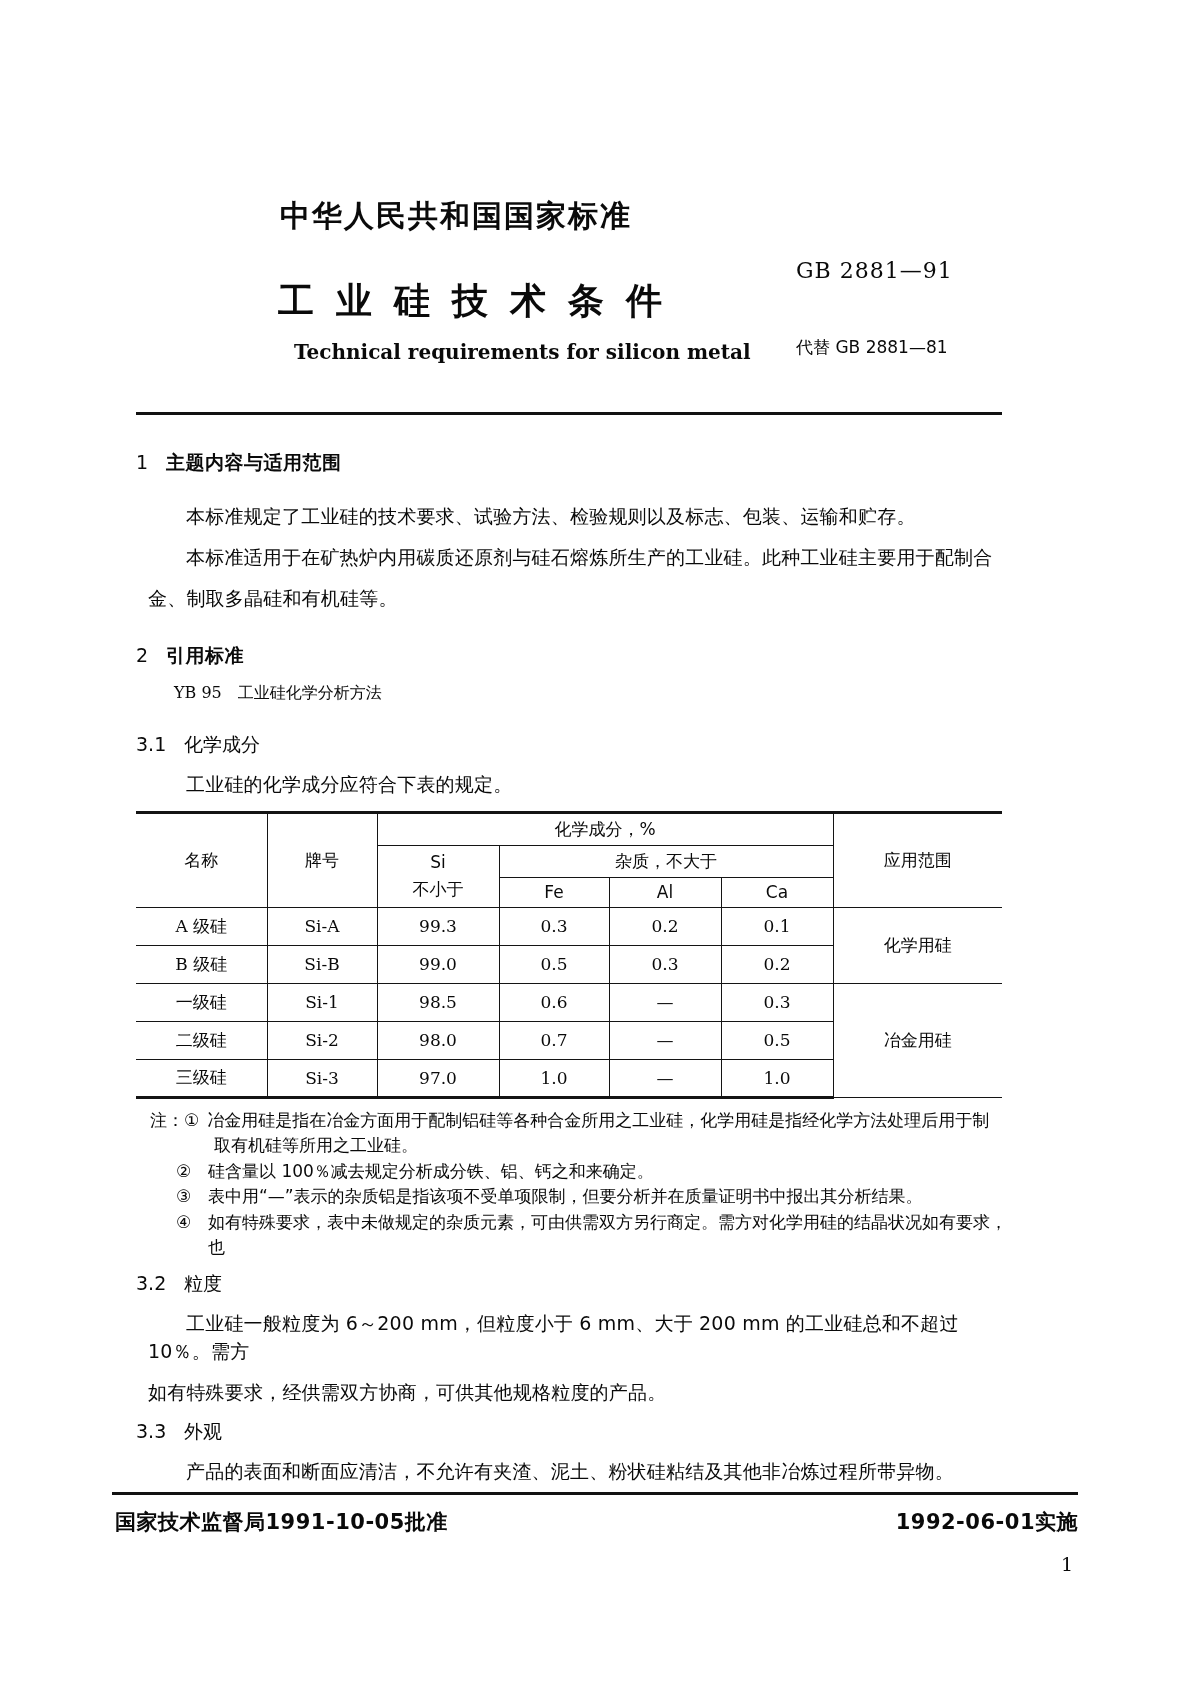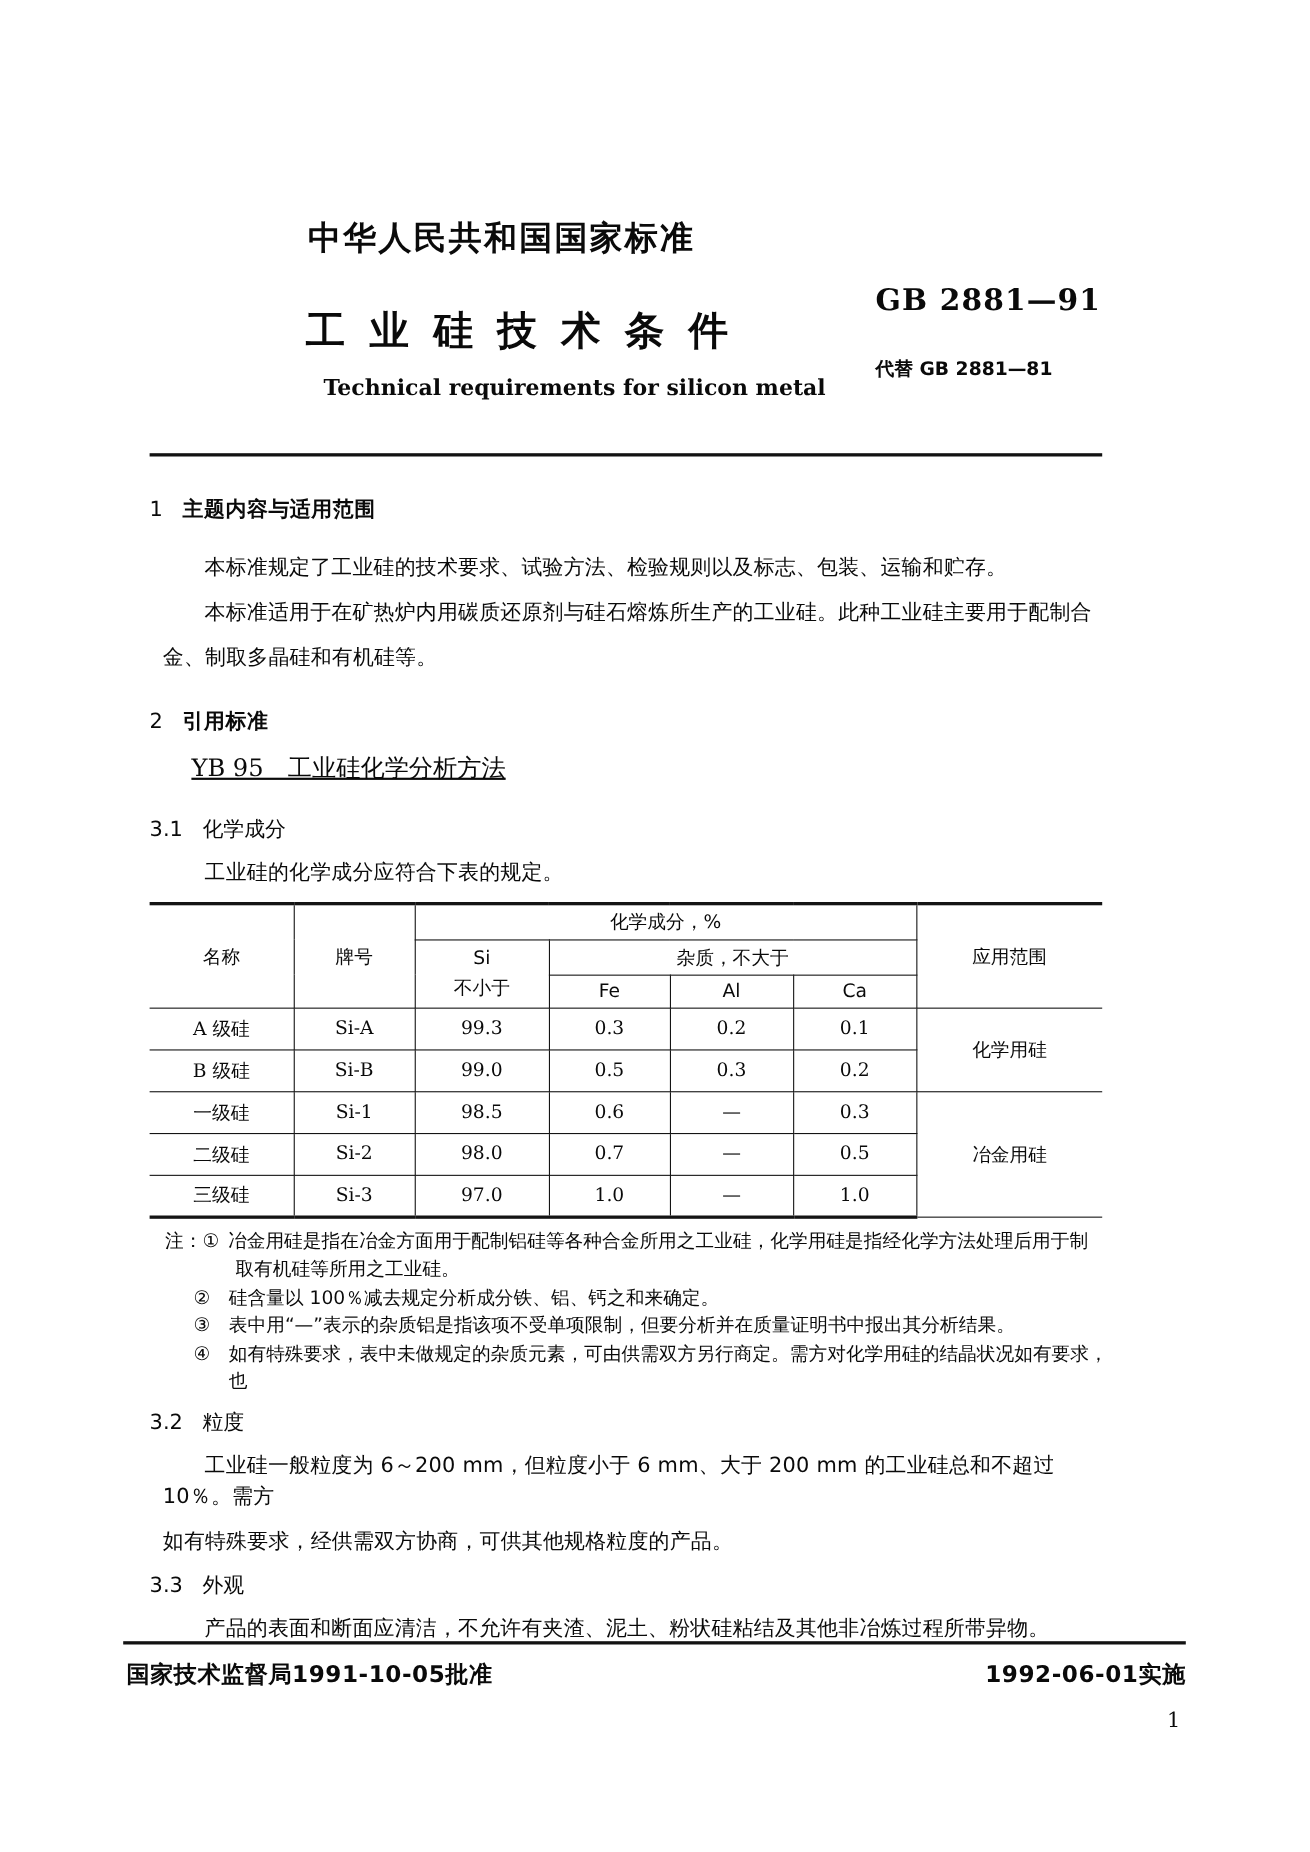--- a/index.html
+++ b/index.html
@@ -59,8 +59,8 @@
     position: absolute;
     left: 660px;
     top: 78px;
-    font-size: 27px;
-    font-weight: bold;
+    font-size: 22px;
+    font-weight: normal;
     font-family: "DejaVu Serif", "Liberation Serif", serif;
     letter-spacing: 1px;
     white-space: nowrap;

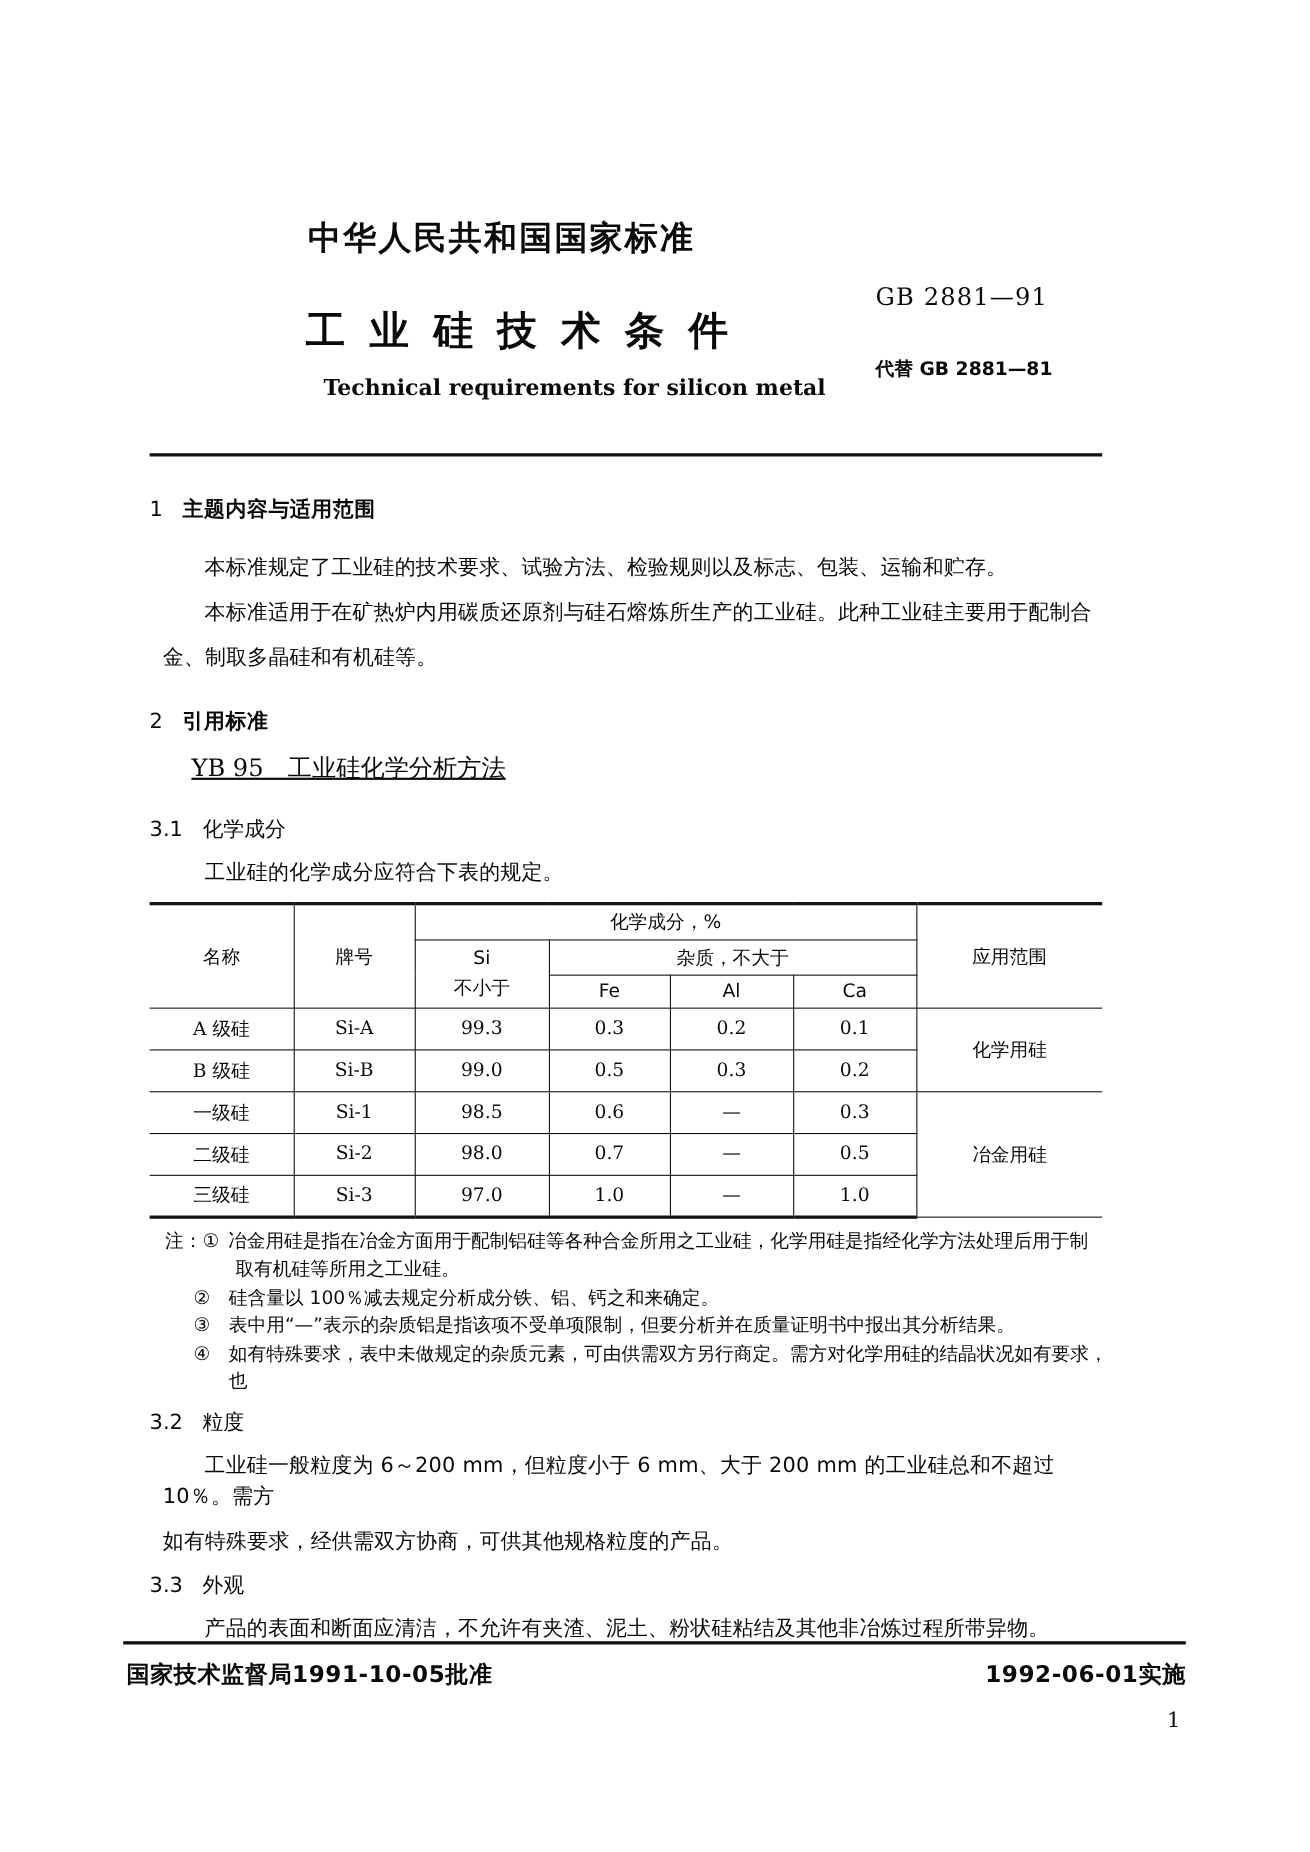--- a/index.html
+++ b/index.html
@@ -68,9 +68,9 @@
   .replaces {
     position: absolute;
     left: 660px;
-    top: 144px;
+    top: 156px;
     font-size: 17px;
-    font-weight: bold;
+    font-weight: normal;
     white-space: nowrap;
   }
 

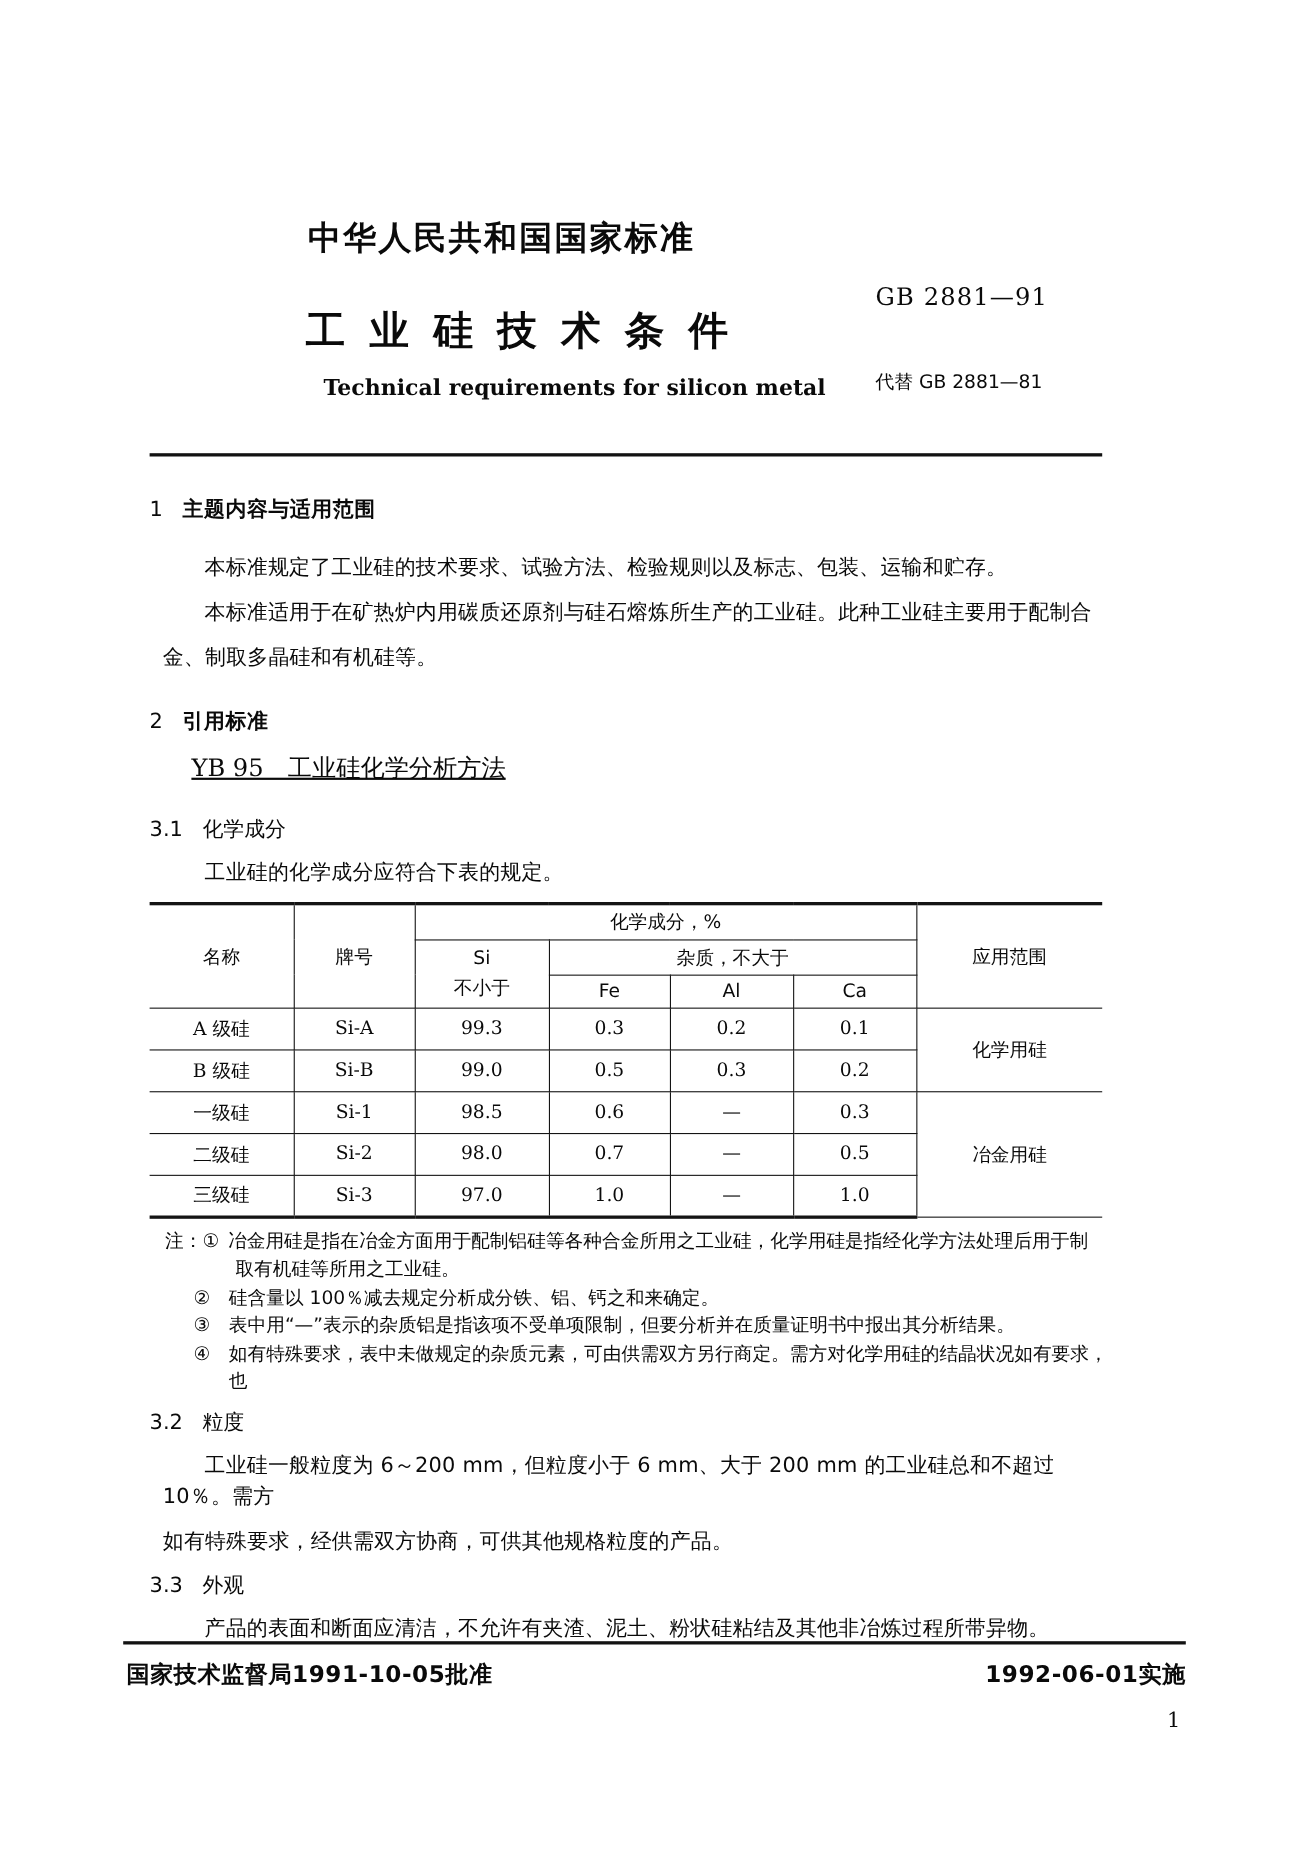--- a/index.html
+++ b/index.html
@@ -129,11 +129,10 @@
   }
   .para.cont { text-indent: 0; }
   .ref-line {
-    font-size: 22px;
+    font-size: 16px;
     margin: 0;
     padding-left: 38px;
     font-family: "DejaVu Serif", "Liberation Serif", serif;
-    text-decoration: underline;
   }
   .gap-sm { height: 10px; }
   .gap-md { height: 18px; }

